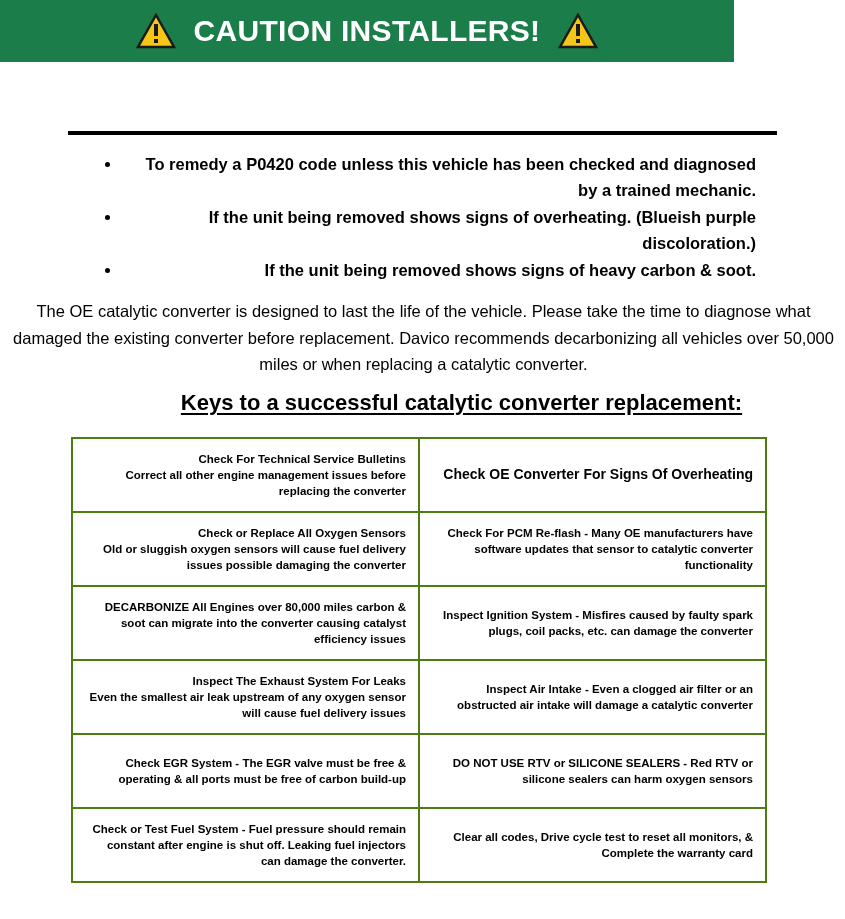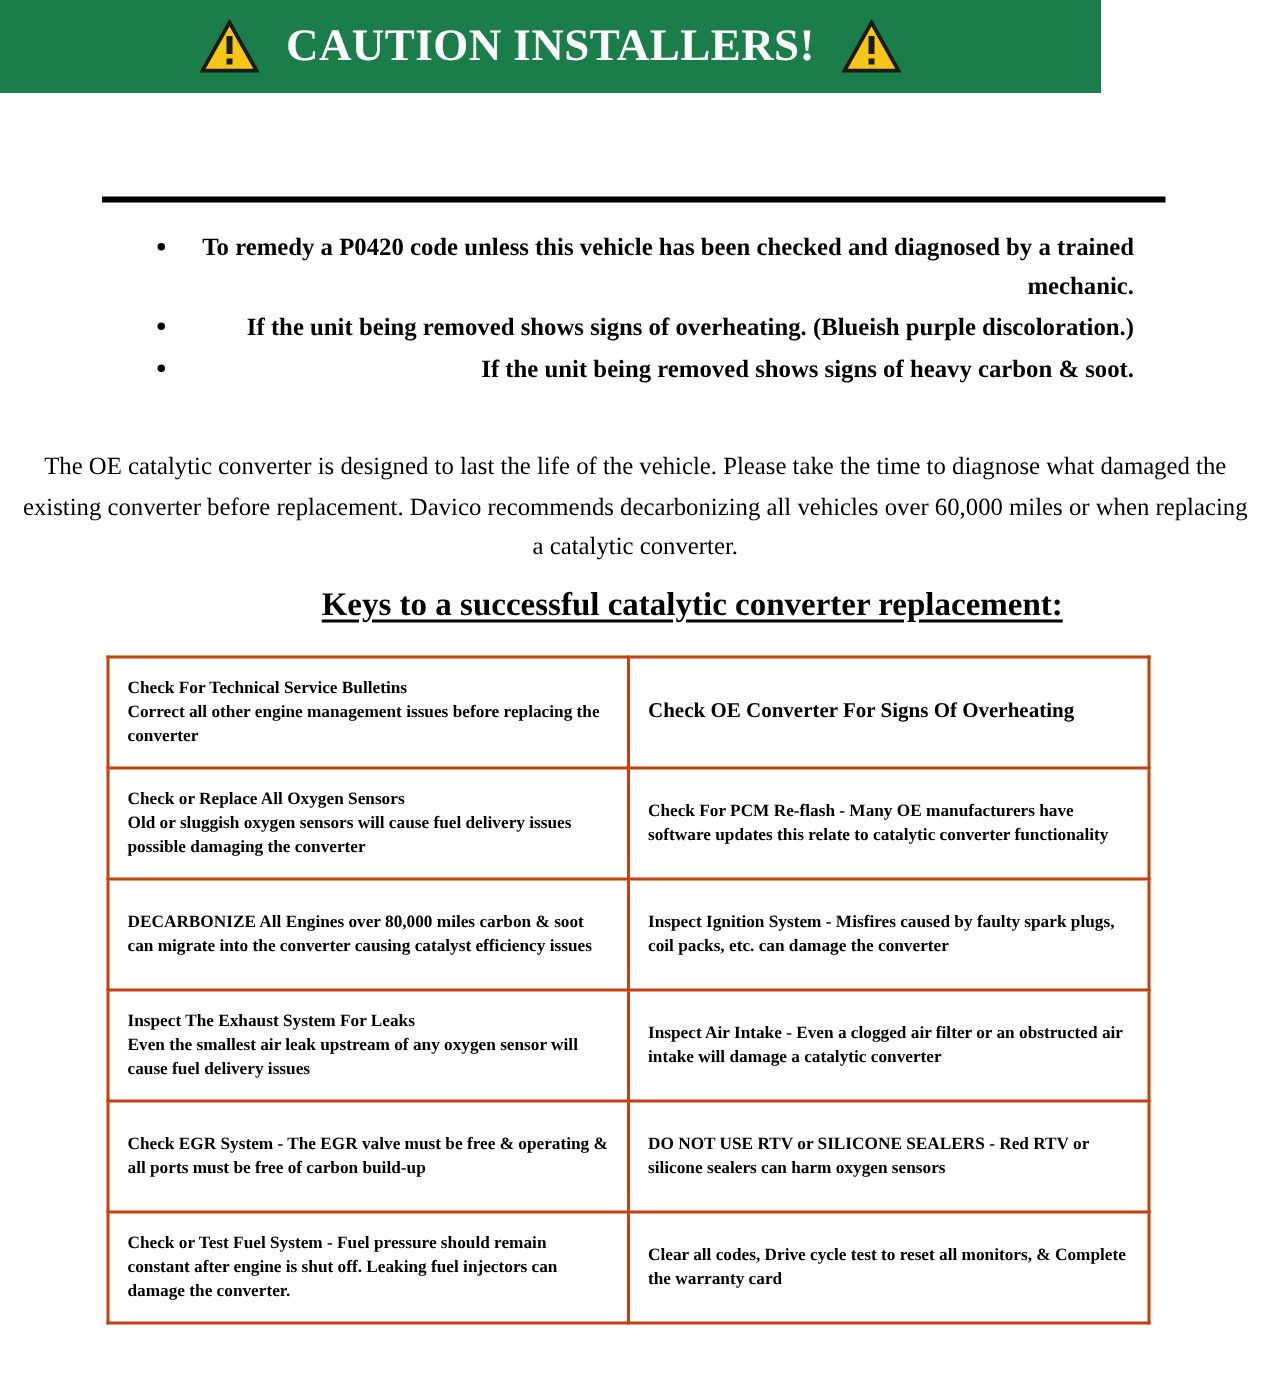--- a/index.html
+++ b/index.html
@@ -19,7 +19,6 @@
     width: 744px;
     height: 919px;
     position: relative;
-    font-family: Liberation Serif, serif;
   }
 
   

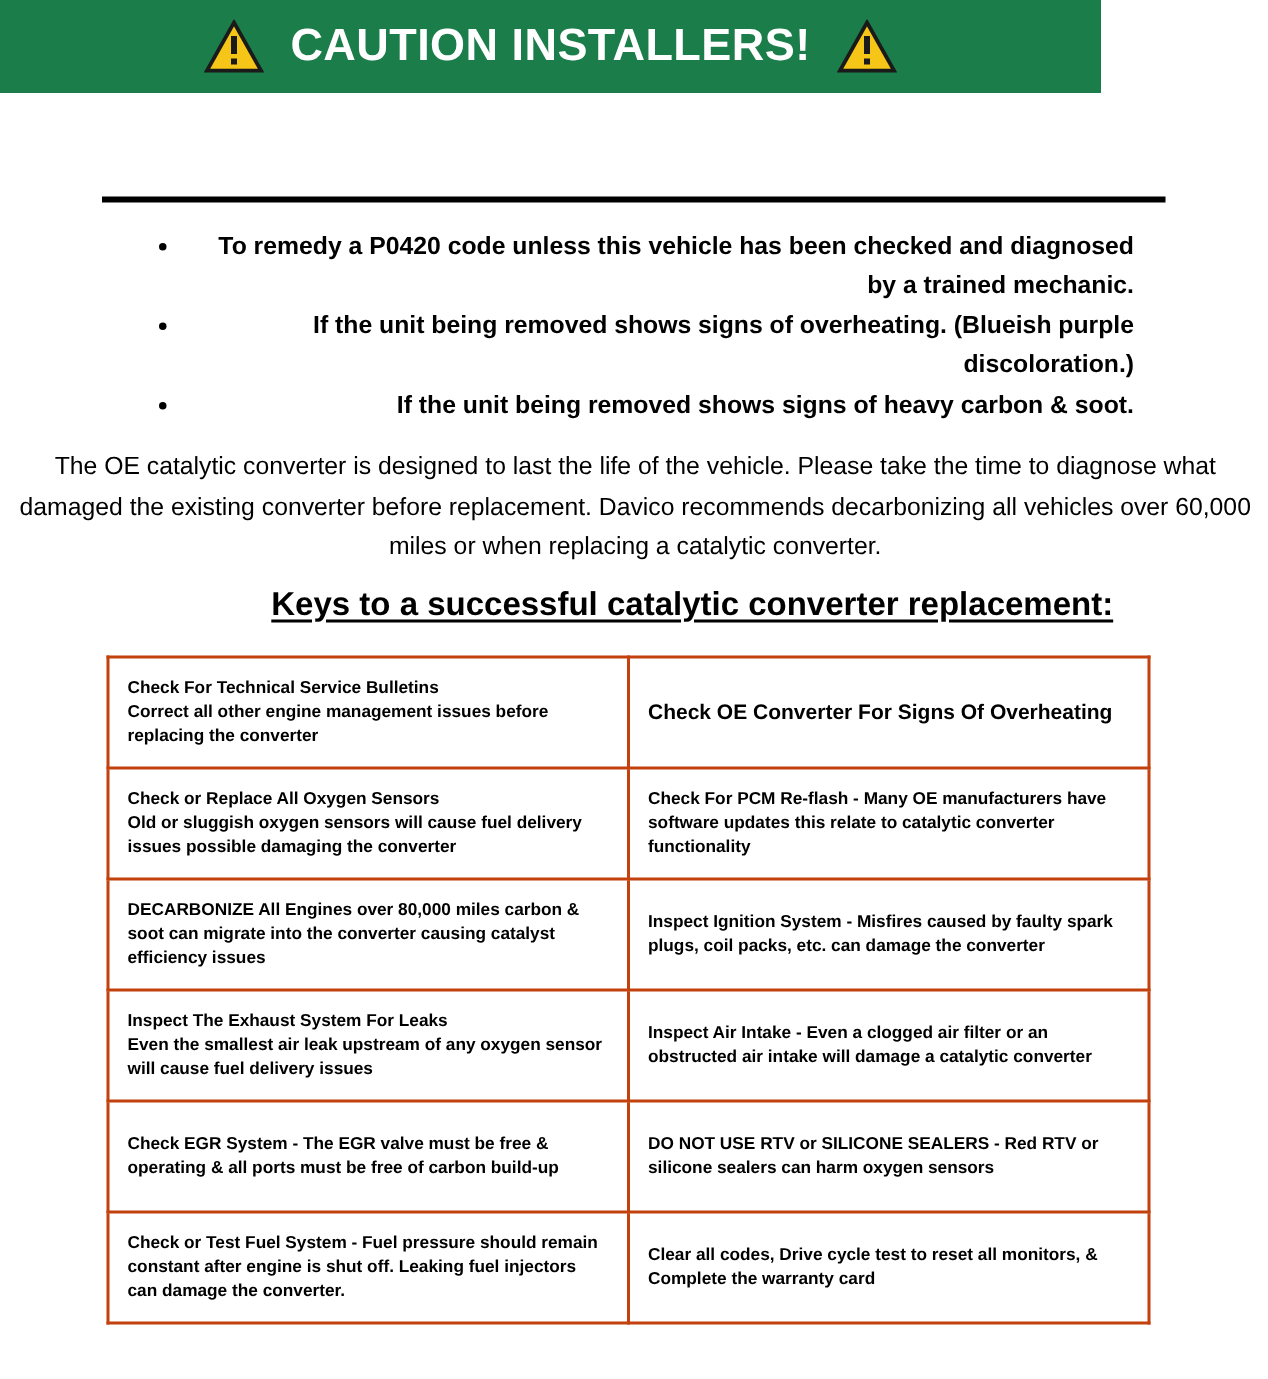--- a/index.html
+++ b/index.html
@@ -170,7 +170,7 @@
     <li>If the unit being removed shows signs of heavy carbon &amp; soot.</li>
   </ul>
 
-  <div class="para">The OE catalytic converter is designed to last the life of the vehicle. Please take the time to diagnose what damaged the existing converter before replacement. Davico recommends decarbonizing all vehicles over 60,000 miles or when replacing a catalytic converter.</div>
+  <div class="para">The OE catalytic converter is designed to last the life of the vehicle. Please take the time to diagnose what damaged the existing converter before replacement. Davico recommends decarbonizing all vehicles over 50,000 miles or when replacing a catalytic converter.</div>
 
   <div class="keys-heading">Keys to a successful catalytic converter replacement:</div>
 

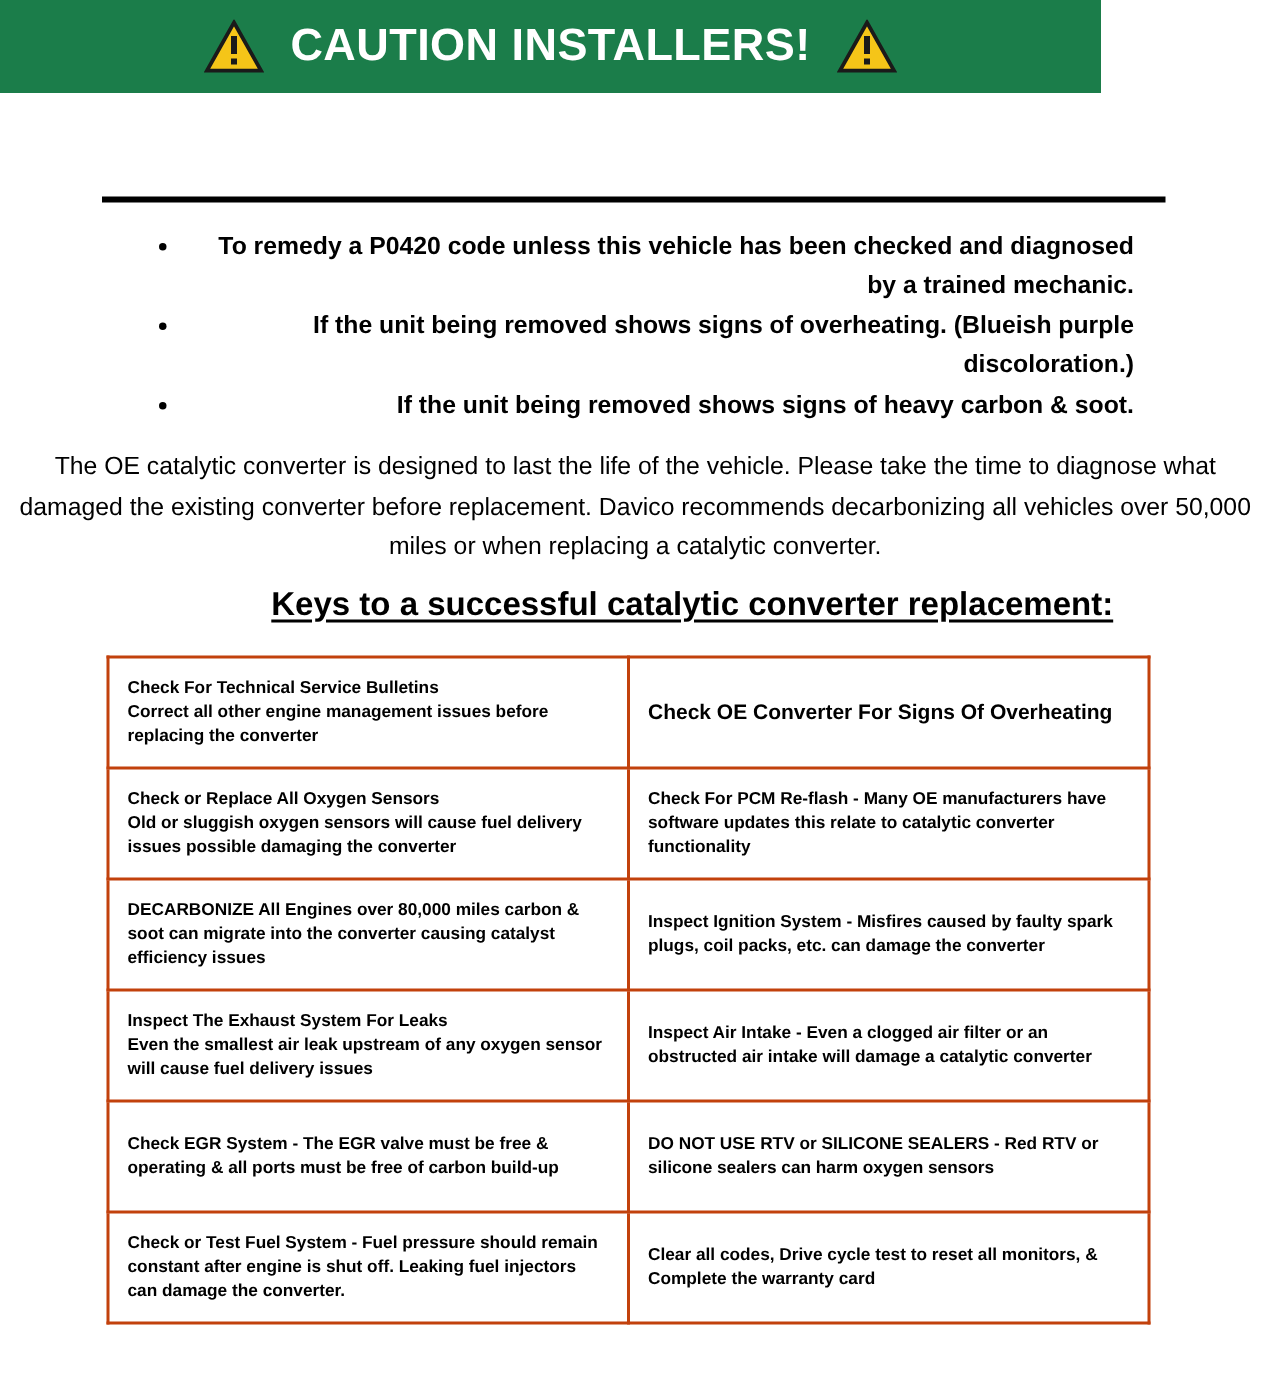--- a/index.html
+++ b/index.html
@@ -128,11 +128,11 @@
     table-layout: fixed;
   }
   table.keys-table td {
-    border: 2px solid #c2410c;
+    border: 2px solid #4d7c0f;
     width: 347px;
     height: 74px;
     padding: 6px 12px;
-    text-align: left;
+    text-align: right;
     vertical-align: middle;
     font-size: 11.5px;
     font-weight: bold;

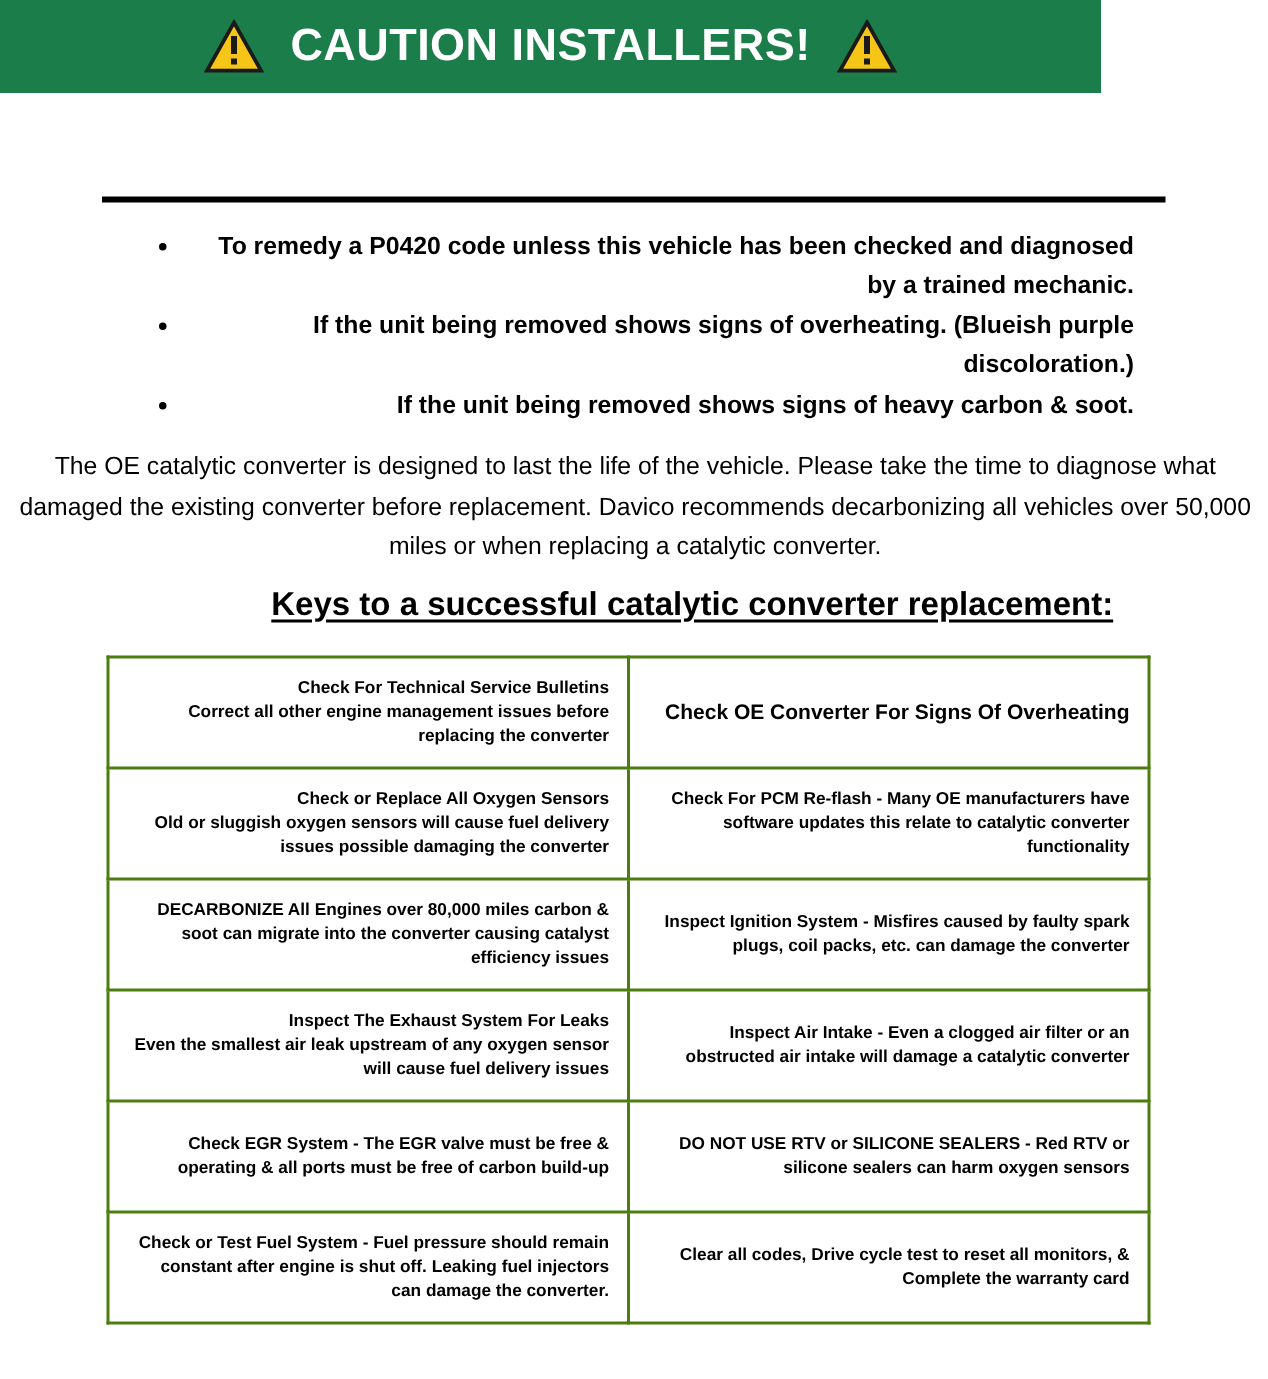--- a/index.html
+++ b/index.html
@@ -183,7 +183,7 @@
         </tr>
         <tr>
           <td>Check or Replace All Oxygen Sensors<br>Old or sluggish oxygen sensors will cause fuel delivery issues possible damaging the converter</td>
-          <td>Check For PCM Re-flash - Many OE manufacturers have software updates this relate to catalytic converter functionality</td>
+          <td>Check For PCM Re-flash - Many OE manufacturers have software updates that sensor to catalytic converter functionality</td>
         </tr>
         <tr>
           <td>DECARBONIZE All Engines over 80,000 miles carbon &amp; soot can migrate into the converter causing catalyst efficiency issues</td>

